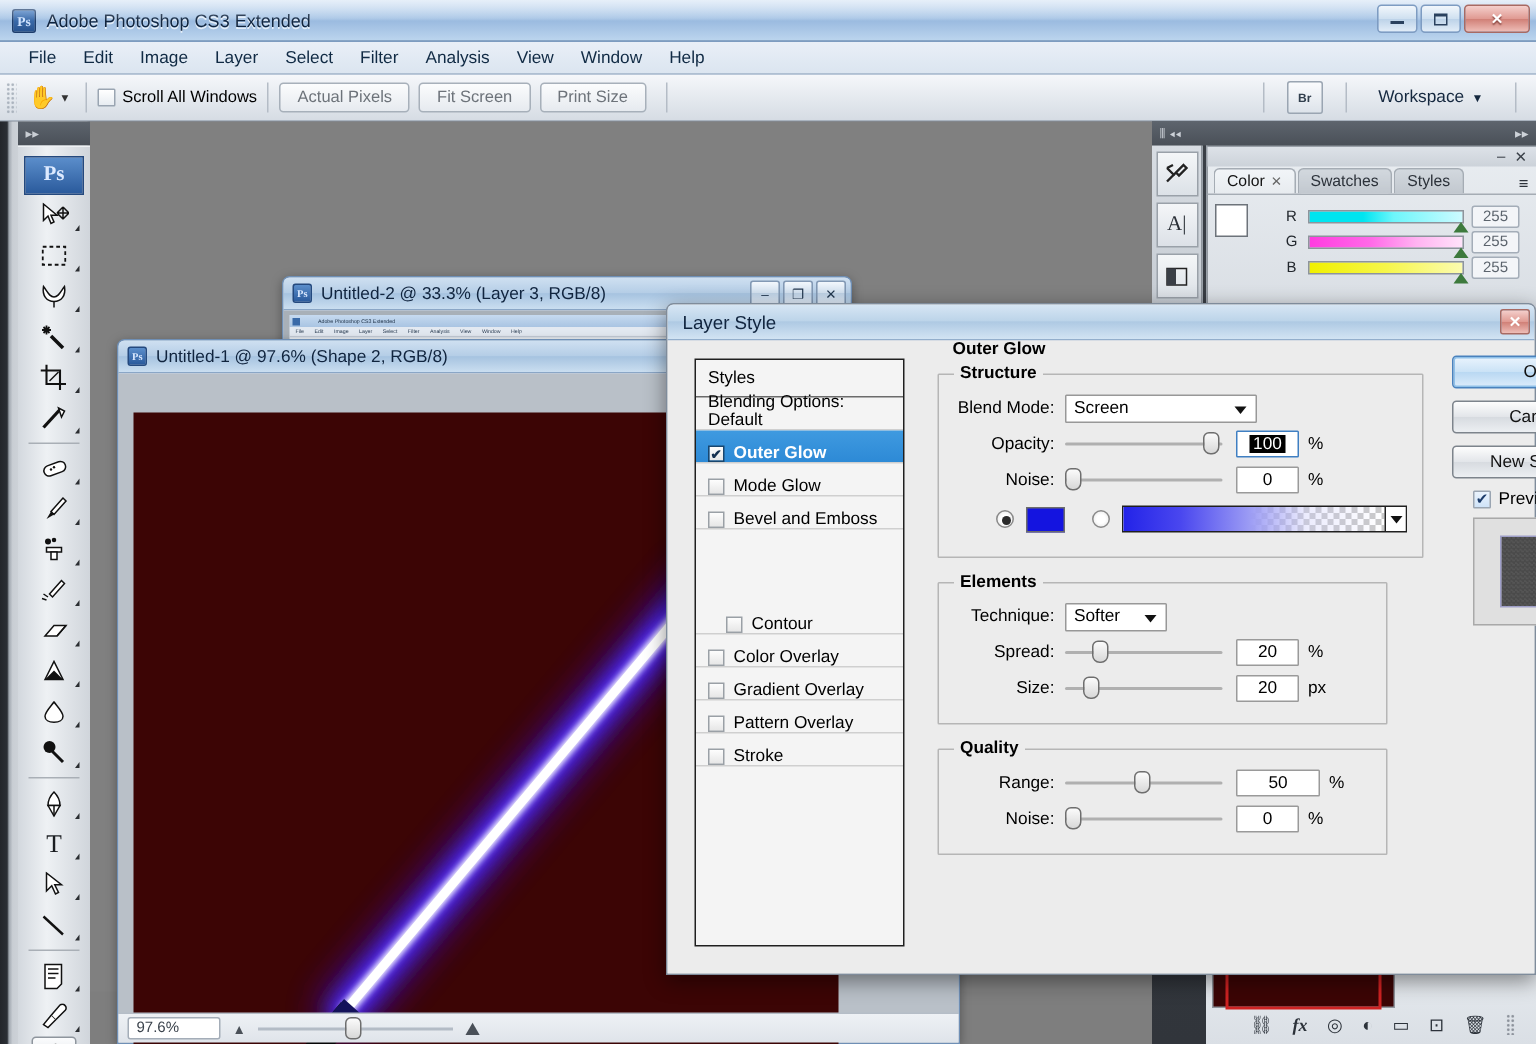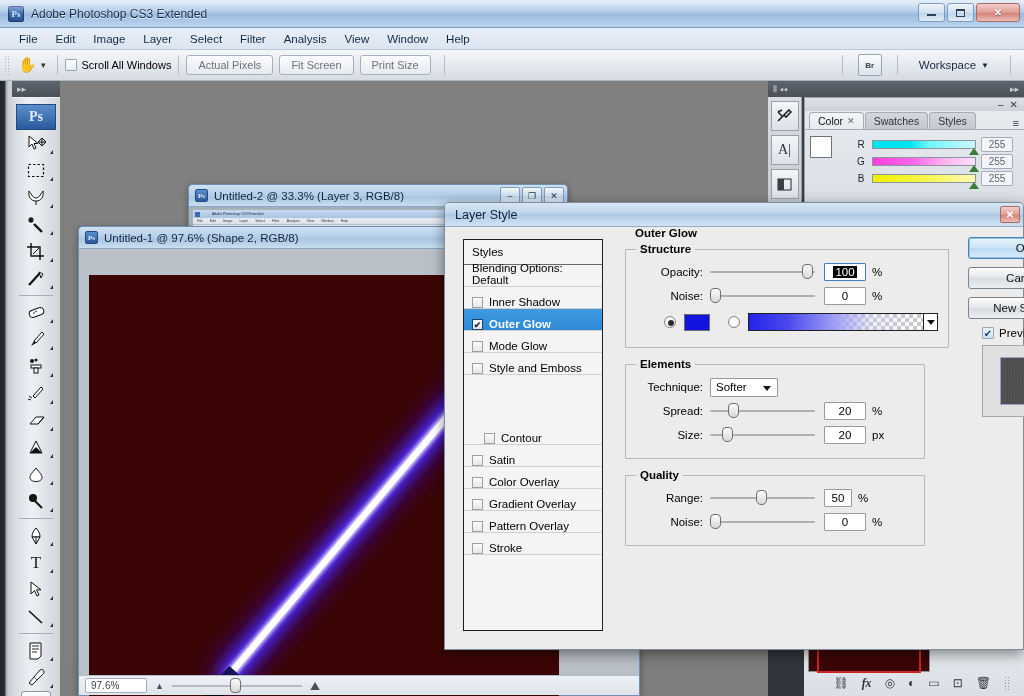--- a/index.html
+++ b/index.html
@@ -795,6 +795,13 @@
         <fieldset class="grp" style="margin-top:4px">
           <legend>Structure</legend>
 
+          <div class="row">
+            <div class="rl">Blend Mode:</div>
+            <div class="combo" style="width:128px">
+              <span>Screen</span>
+              <span class="arr"></span>
+            </div>
+          </div>
 
           <div class="row">
             <div class="rl">Opacity:</div>

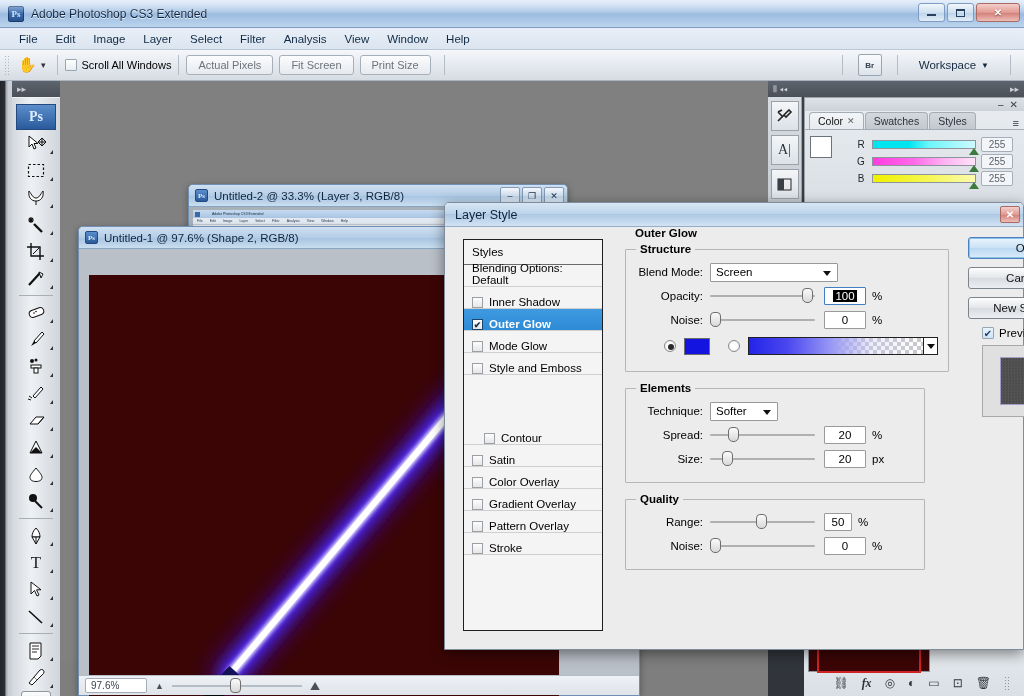--- a/index.html
+++ b/index.html
@@ -747,10 +747,6 @@
         <div class="sl-item">
           <span>Blending Options: Default</span>
         </div>
-        <div class="sl-item">
-          <span class="sl-cb"></span>
-          <span>Inner Shadow</span>
-        </div>
         <div class="sl-item selected">
           <span class="sl-cb">✔</span>
           <span>Outer Glow</span>

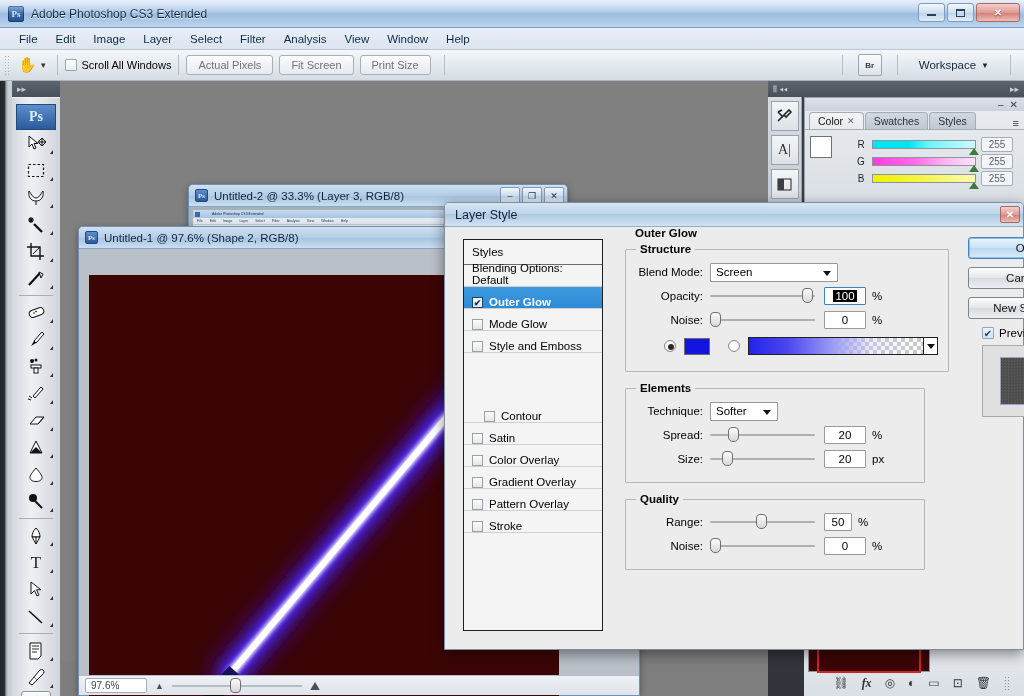--- a/index.html
+++ b/index.html
@@ -757,7 +757,7 @@
         </div>
         <div class="sl-item">
           <span class="sl-cb"></span>
-          <span>Style and Emboss</span>
+          <span>Bevel and Emboss</span>
         </div>
         <div class="sl-item sub">
           <span class="sl-cb"></span>

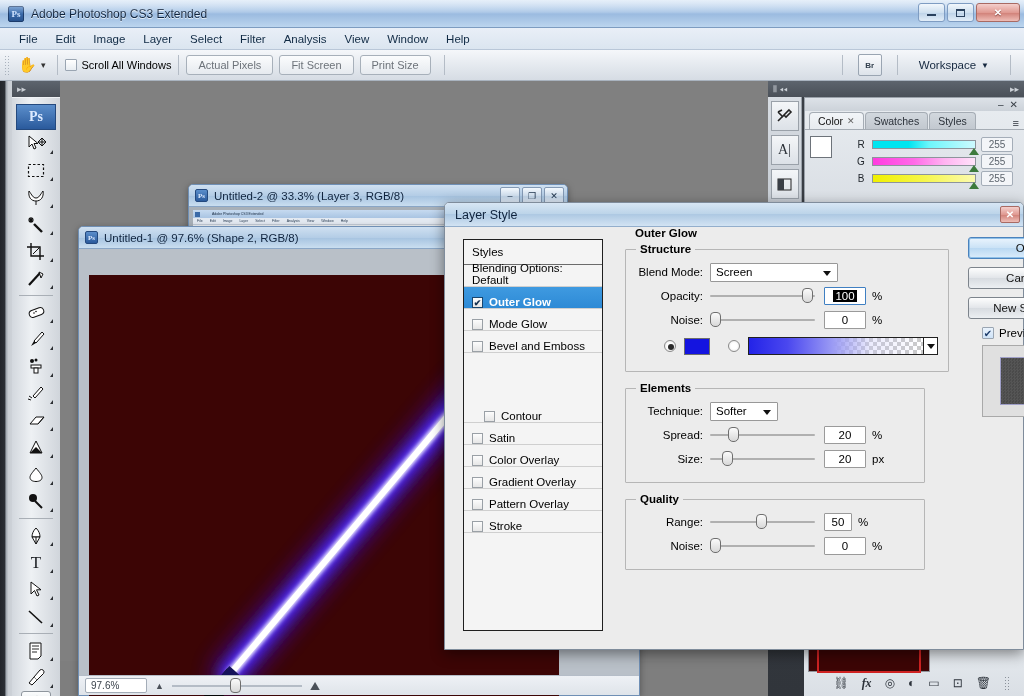--- a/index.html
+++ b/index.html
@@ -765,10 +765,6 @@
         </div>
         <div class="sl-item">
           <span class="sl-cb"></span>
-          <span>Satin</span>
-        </div>
-        <div class="sl-item">
-          <span class="sl-cb"></span>
           <span>Color Overlay</span>
         </div>
         <div class="sl-item">

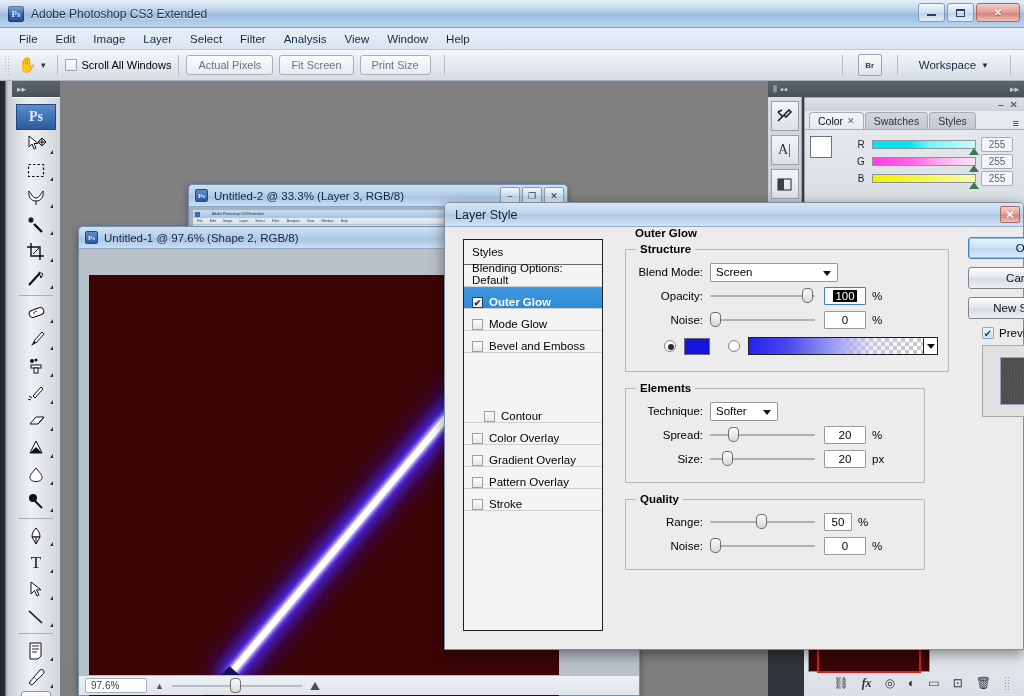--- a/index.html
+++ b/index.html
@@ -883,7 +883,7 @@
                 <div class="thumb" style="left:46px"></div>
               </div>
             </div>
-            <div class="numbox" style="width:28px">
+            <div class="numbox" style="width:56px">
               <span>50</span>
             </div>
             <span class="pct">%</span>

